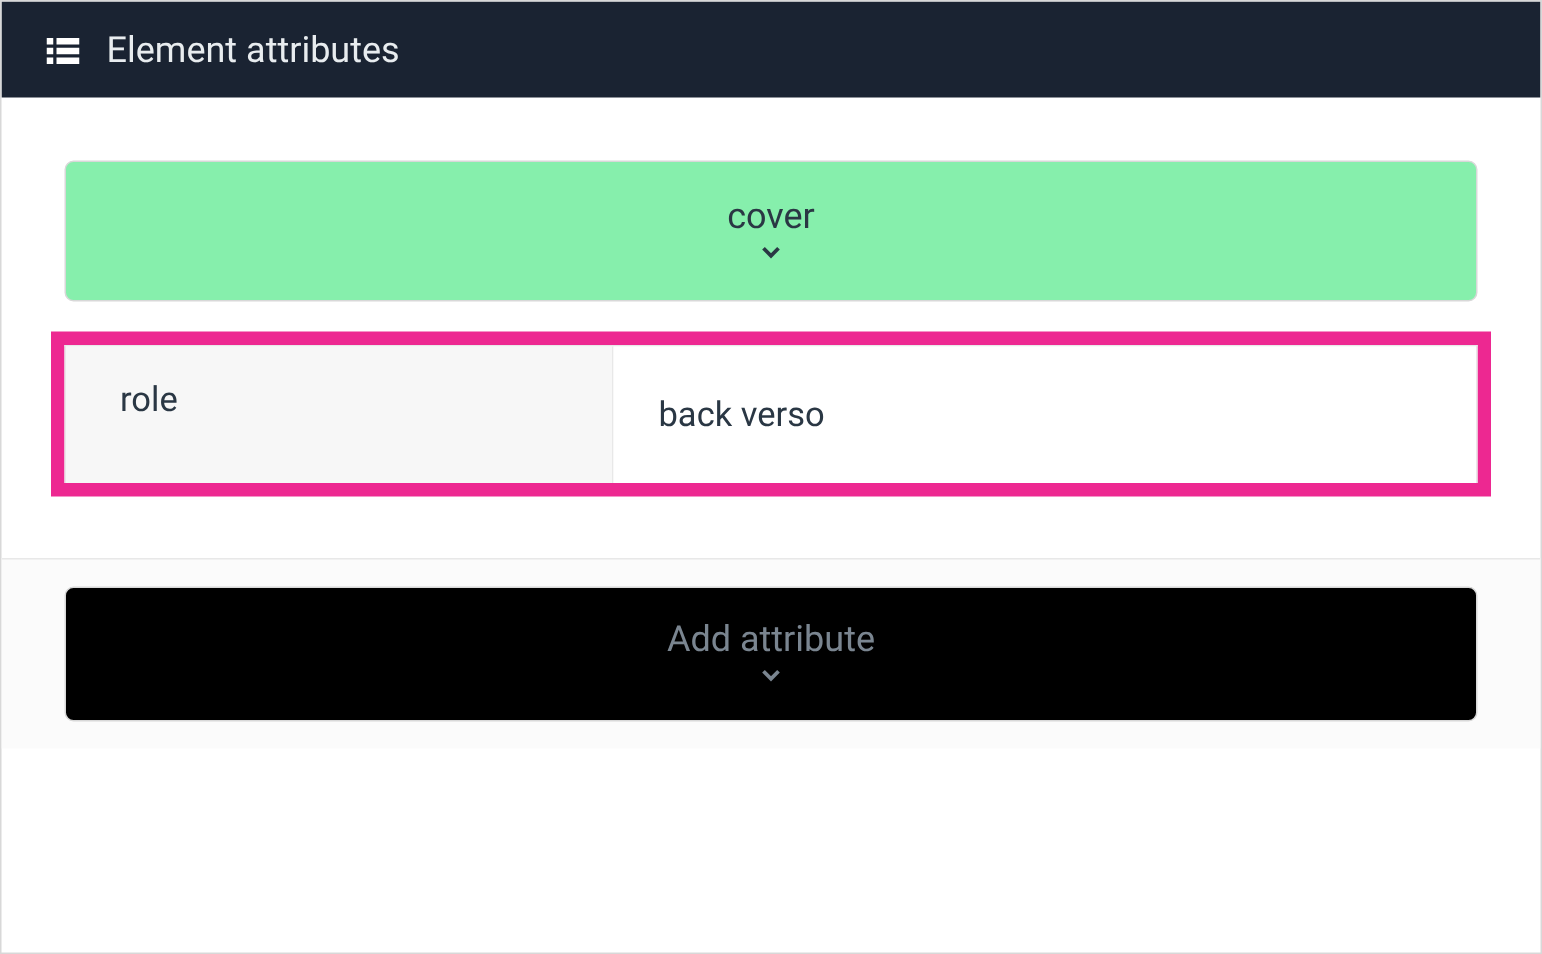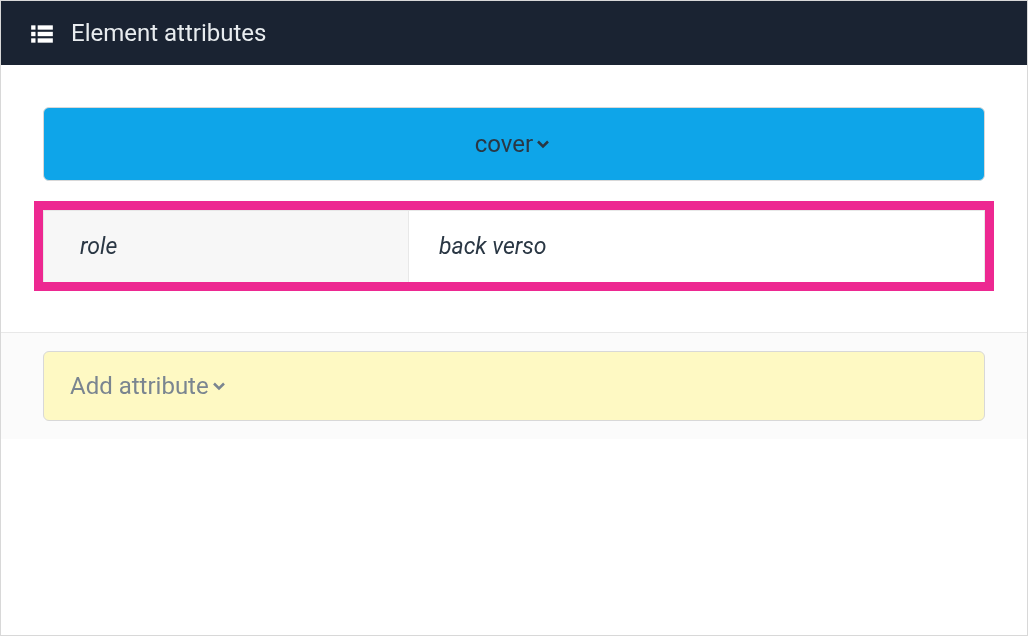--- a/index.html
+++ b/index.html
@@ -47,9 +47,10 @@
       padding: 22px 28px;
       display: flex;
       align-items: center;
-      justify-content: center;
+      justify-content: flex-end;
       cursor: pointer;
-      background: #0ea5e9;
+      background: #86efac;
+      flex-direction: column;
     }
     
     .dropdown-label {

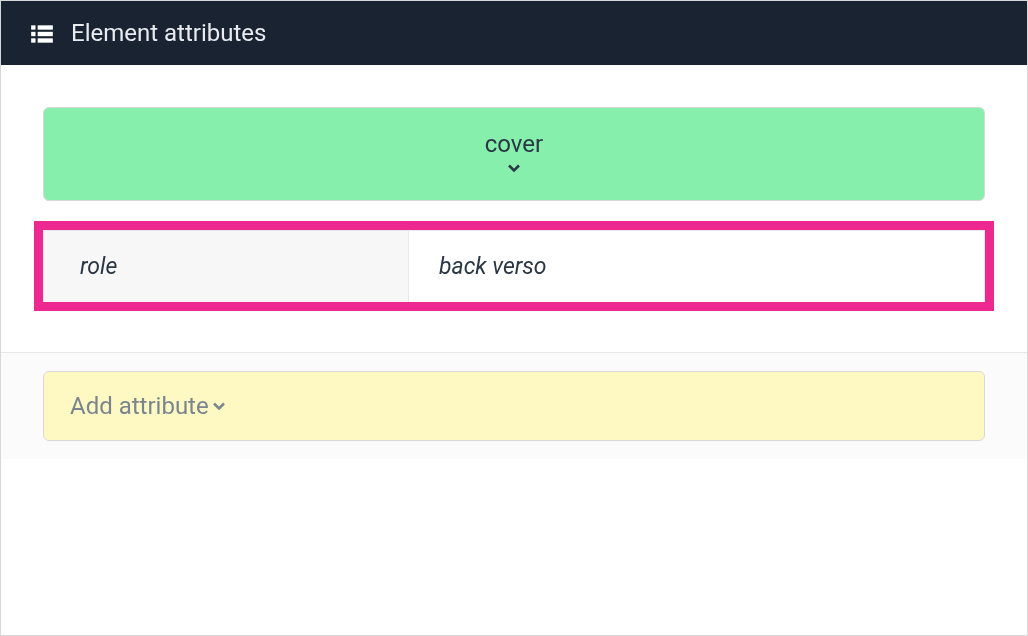--- a/index.html
+++ b/index.html
@@ -164,7 +164,7 @@
   </div>
 
   <div class="highlight-wrapper">
-    <div class="attributes-table" style="margin-top:0; border-bottom:none;font-style:italic;">
+    <div class="attributes-table" style="margin-top:0; border-bottom:none;">
       <div class="attr-row">
         <div class="attr-name">role</div>
         <div class="attr-value">back verso</div>

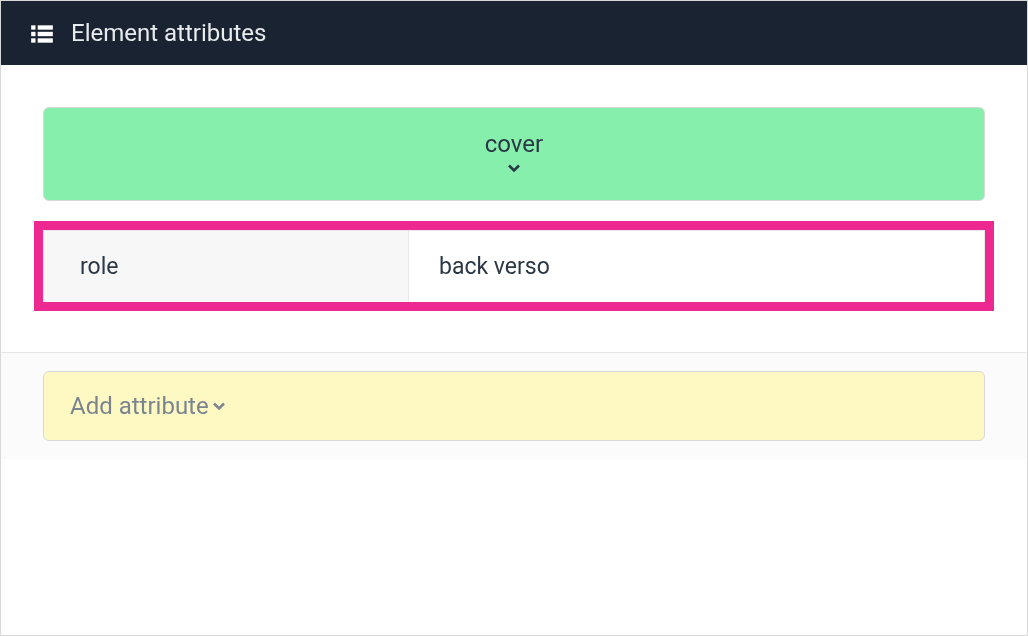--- a/index.html
+++ b/index.html
@@ -98,7 +98,7 @@
     
     .attr-value {
       flex: 1;
-      padding: 22px 30px;
+      padding: 32px 30px;
       font-size: 23px;
       color: #2a3744;
       background: #ffffff;

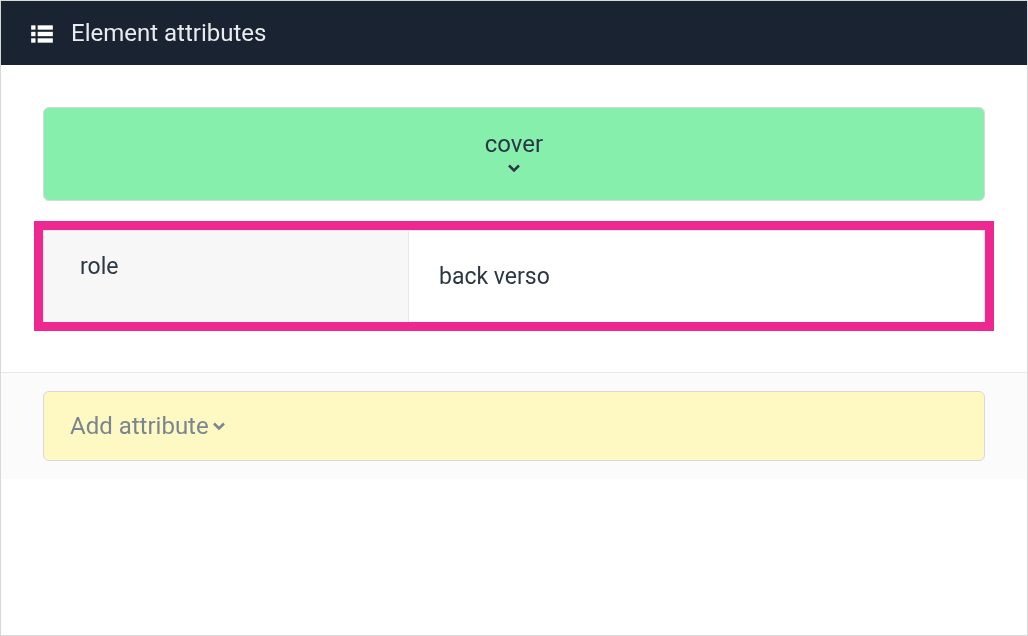--- a/index.html
+++ b/index.html
@@ -119,9 +119,10 @@
       padding: 20px 26px;
       display: flex;
       align-items: center;
-      justify-content: flex-start;
+      justify-content: flex-end;
       cursor: pointer;
-      background: #fef9c3;
+      background: #000000;
+      flex-direction: column;
     }
     
     .add-attribute-label {

